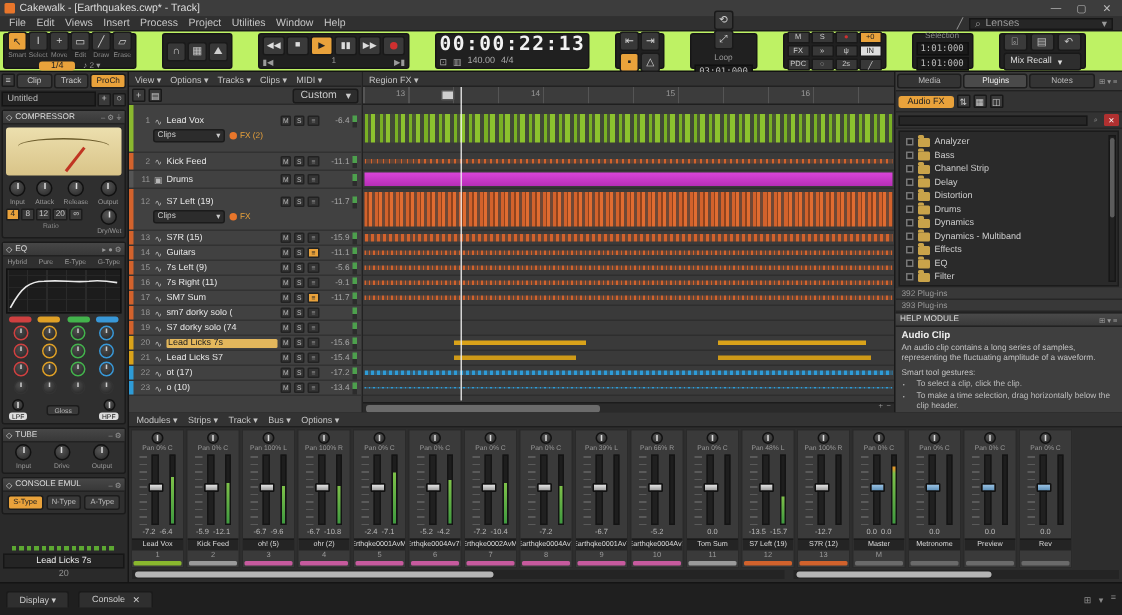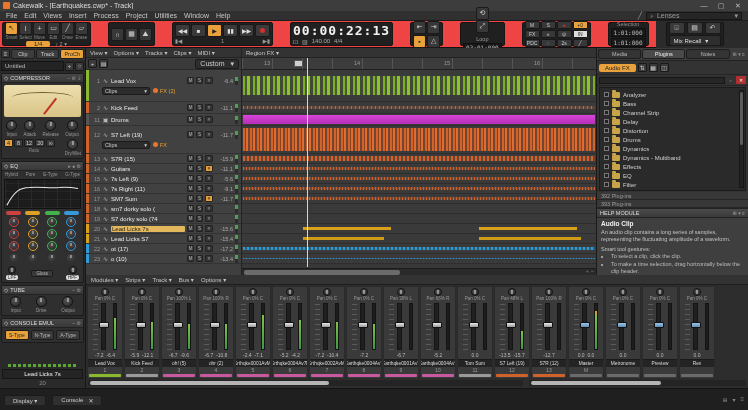--- a/index.html
+++ b/index.html
@@ -16,7 +16,7 @@
 .menuright{margin-left:auto;display:flex;align-items:center;gap:4px}
 .lenses{display:flex;align-items:center;gap:3px;background:#262626;border:1px solid #161616;height:8px;width:96px;padding:0 3px;color:#999}
 
-.toolbar{position:absolute;left:0;top:21px;width:656px;height:27px;background:#ef4444;border-bottom:1px solid #121212;display:flex;align-items:stretch;gap:17px;padding:1px 2px}
+.toolbar{position:absolute;left:0;top:21px;width:748px;height:27px;background:#bef264;border-bottom:1px solid #121212;display:flex;align-items:stretch;gap:17px;padding:1px 2px}
 .tmod{background:#202020;border:1px solid #161616;border-radius:2px;display:flex;flex-direction:column;justify-content:center;padding:1px 2px;gap:1px}
 .trow1{display:flex;align-items:center;gap:1px}
 .tool{width:13px;height:13px;background:#383838;border:1px solid #1a1a1a;border-radius:2px;display:flex;align-items:center;justify-content:center;color:#cfcfcf;font-size:7px}

